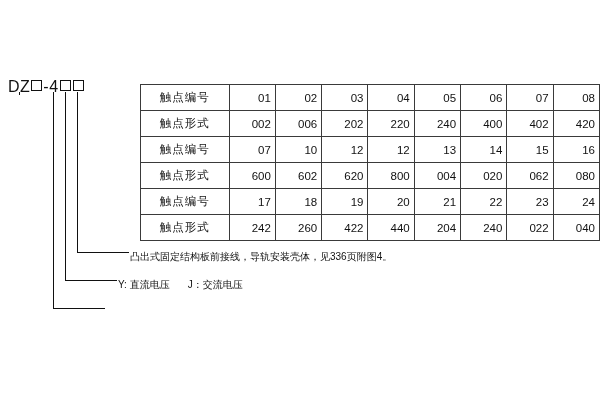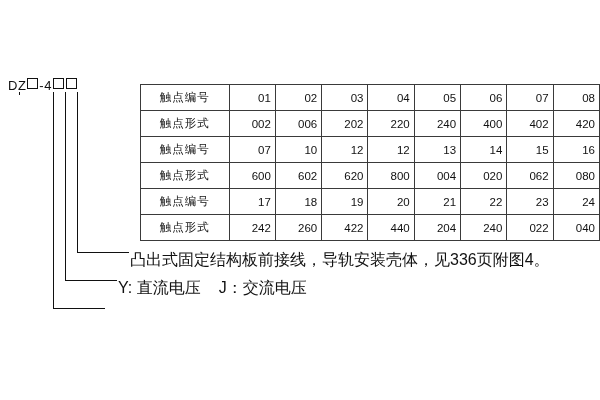--- a/index.html
+++ b/index.html
@@ -25,7 +25,7 @@
     position: absolute;
     left: 8px;
     top: 78px;
-    font-size: 13px;
+    font-size: 16px;
     letter-spacing: 0.5px;
     white-space: nowrap;
     color: #111;

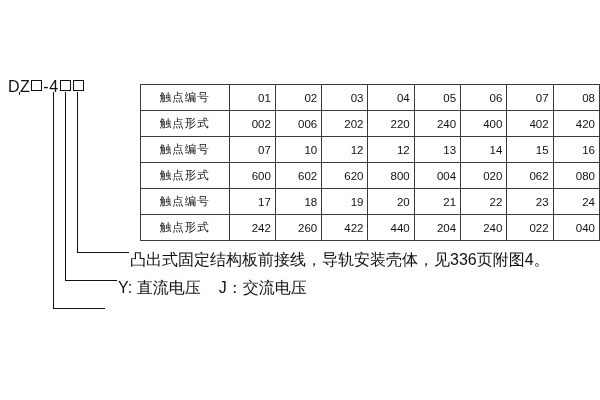--- a/index.html
+++ b/index.html
@@ -82,7 +82,7 @@
   
   .note {
     position: absolute;
-    font-size: 16px;
+    font-size: 10px;
     white-space: nowrap;
     color: #111;
   }

